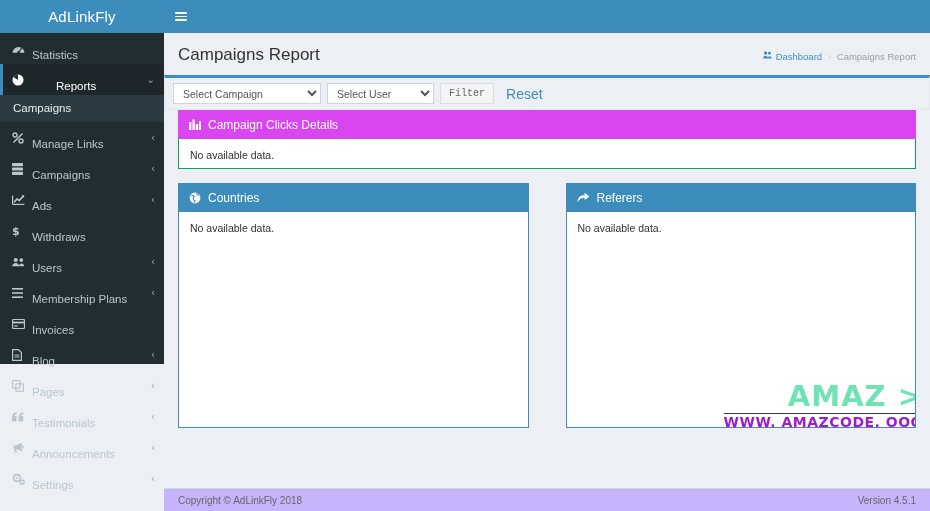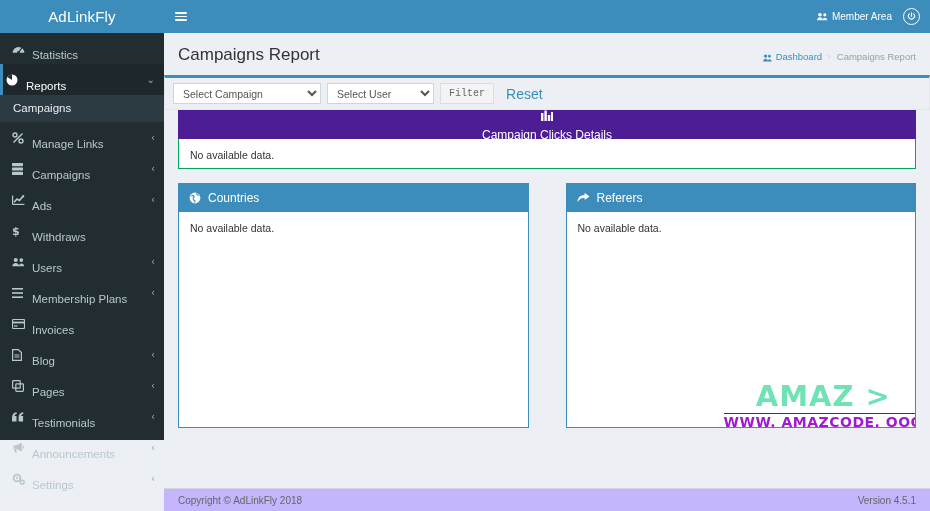--- a/index.html
+++ b/index.html
@@ -14,7 +14,7 @@
   
   #sidebar {
     position: absolute; left: 0; top: 0;
-    width: 164px; height: 440px;
+    width: 164px; height: 364px;
     background: #222d32;
   }
   #brand {

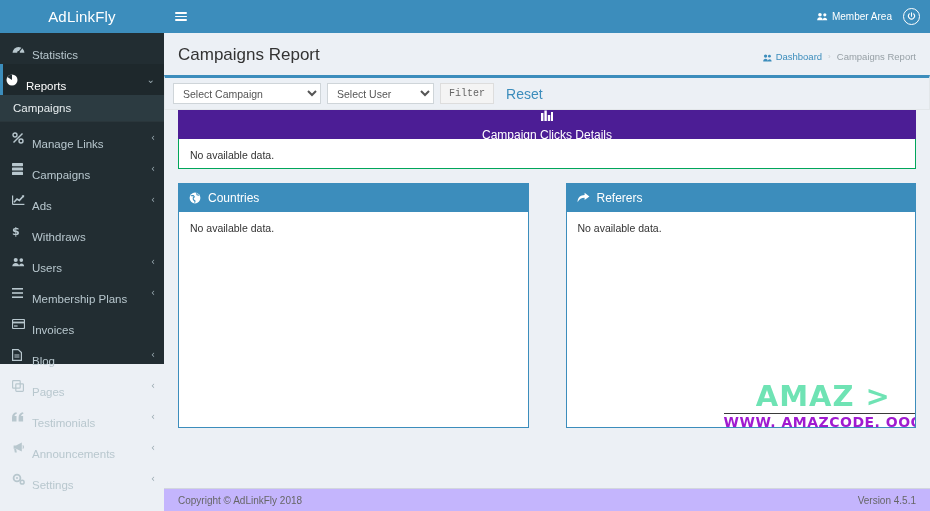--- a/index.html
+++ b/index.html
@@ -393,23 +393,6 @@
           <i></i>
           <i></i>
         </span>
-    </div>
-    <div id="header-right">
-      <div id="member-area">
-        <svg width="11" height="9" viewBox="0 0 16 12">
-          <circle cx="4.3" cy="3.4" r="2.6" fill="#fff"></circle>
-          <circle cx="11.4" cy="3.6" r="2.3" fill="#fff"></circle>
-          <path d="M0.2 11.4c0-2.5 1.9-4.2 4.1-4.2s4.1 1.7 4.1 4.2z" fill="#fff"></path>
-          <path d="M8 11.4c0.1-2.2 1.6-3.7 3.4-3.7s3.4 1.5 3.5 3.7z" fill="#fff"></path>
-        </svg>
-        <span>Member Area</span>
-      </div>
-      <div id="power-btn">
-        <svg width="9" height="9" viewBox="0 0 12 12">
-          <path d="M6 1.2 L6 5.6" stroke="#fff" stroke-width="1.5" stroke-linecap="round" fill="none"></path>
-          <path d="M3.1 2.6 A4 4 0 1 0 8.9 2.6" stroke="#fff" stroke-width="1.5" stroke-linecap="round" fill="none"></path>
-        </svg>
-      </div>
     </div>
   </div>
 

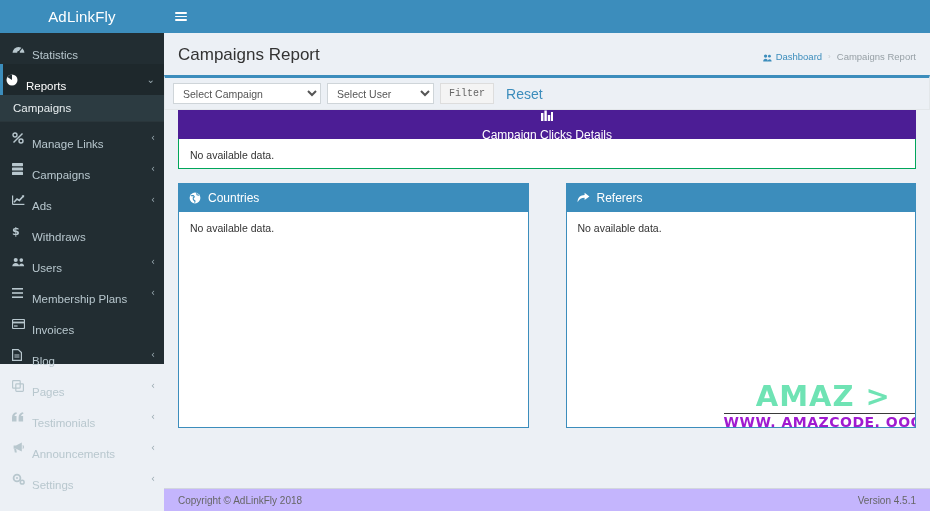--- a/index.html
+++ b/index.html
@@ -118,7 +118,7 @@
     font-size: 9.5px; color: #97a0a6; padding-top: 6px;
   }
   #breadcrumb .crumb-link {
-    color: #3c8dbc; display: flex; align-items: flex-end; gap: 4px; cursor: pointer;
+    color: #3c8dbc; display: flex; align-items: flex-start; gap: 4px; cursor: pointer;
   }
   #breadcrumb .sep { color: #c6ccd0; font-size: 8px; }
 

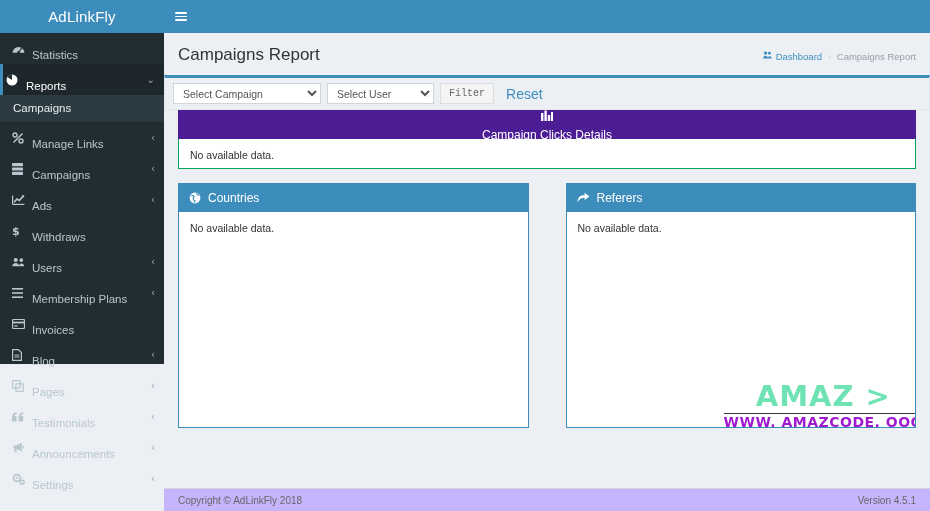--- a/index.html
+++ b/index.html
@@ -51,8 +51,9 @@
   .nav-item.active {
     background: #1e282c;
     border-left: 3px solid #3c8dbc;
-    padding-left: 3px;
+    padding-left: 9px;
     color: #ffffff;
+    gap: 24px;
   }
   .nav-item.active .ico { color: #ffffff; }
   .nav-sub {

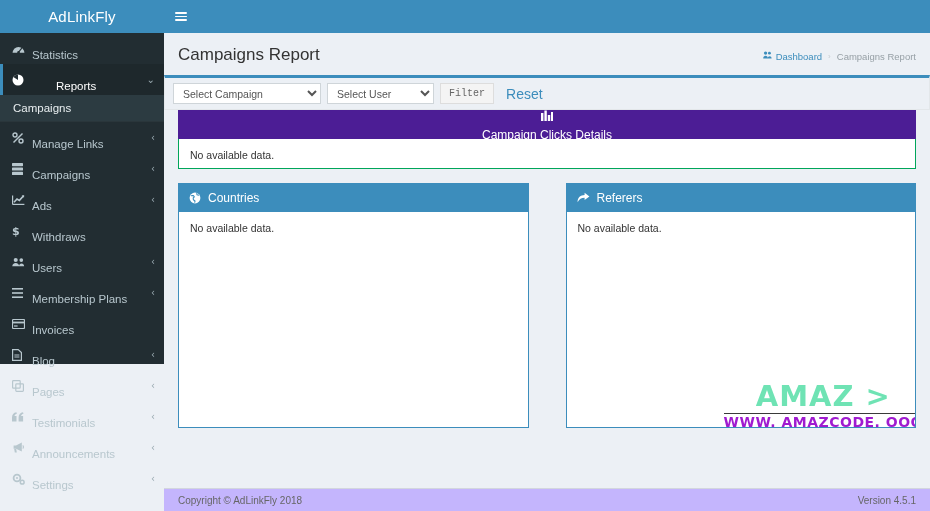--- a/index.html
+++ b/index.html
@@ -169,7 +169,7 @@
     font-size: 10.5px; color: #333;
     padding: 10px 11px;
   }
-  .green .panel-head { background: #4c1d95; flex-direction: column; }
+  .green .panel-head { background: #d946ef; }
   .green .panel-body { border: 1px solid #00a65a; border-top: 0; height: 30px; }
   .blue .panel-head { background: #3c8dbc; }
   .blue .panel-body { border: 1px solid #3c8dbc; border-top: 0; }

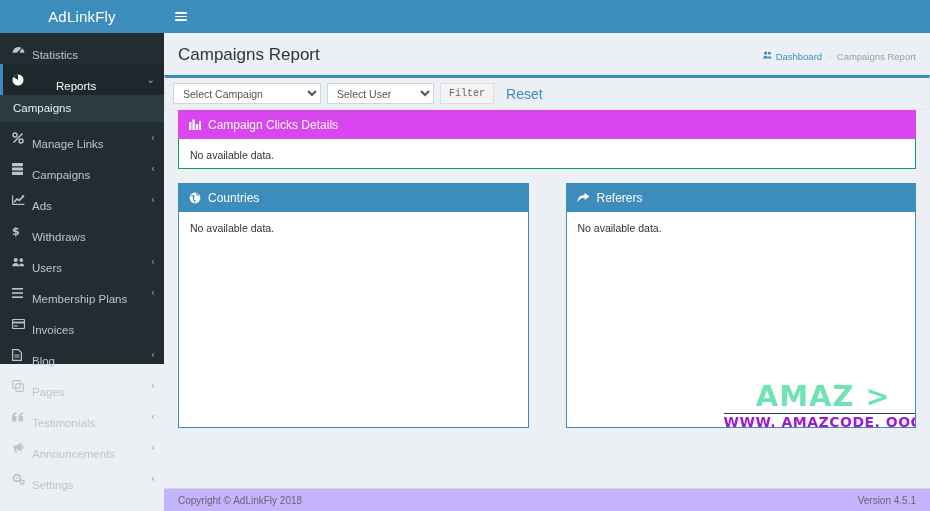--- a/index.html
+++ b/index.html
@@ -184,7 +184,7 @@
   #watermark {
     position: absolute;
     right: -8px; bottom: -2px;
-    text-align: center;
+    text-align: right;
     pointer-events: none;
     user-select: none;
     line-height: 1;

